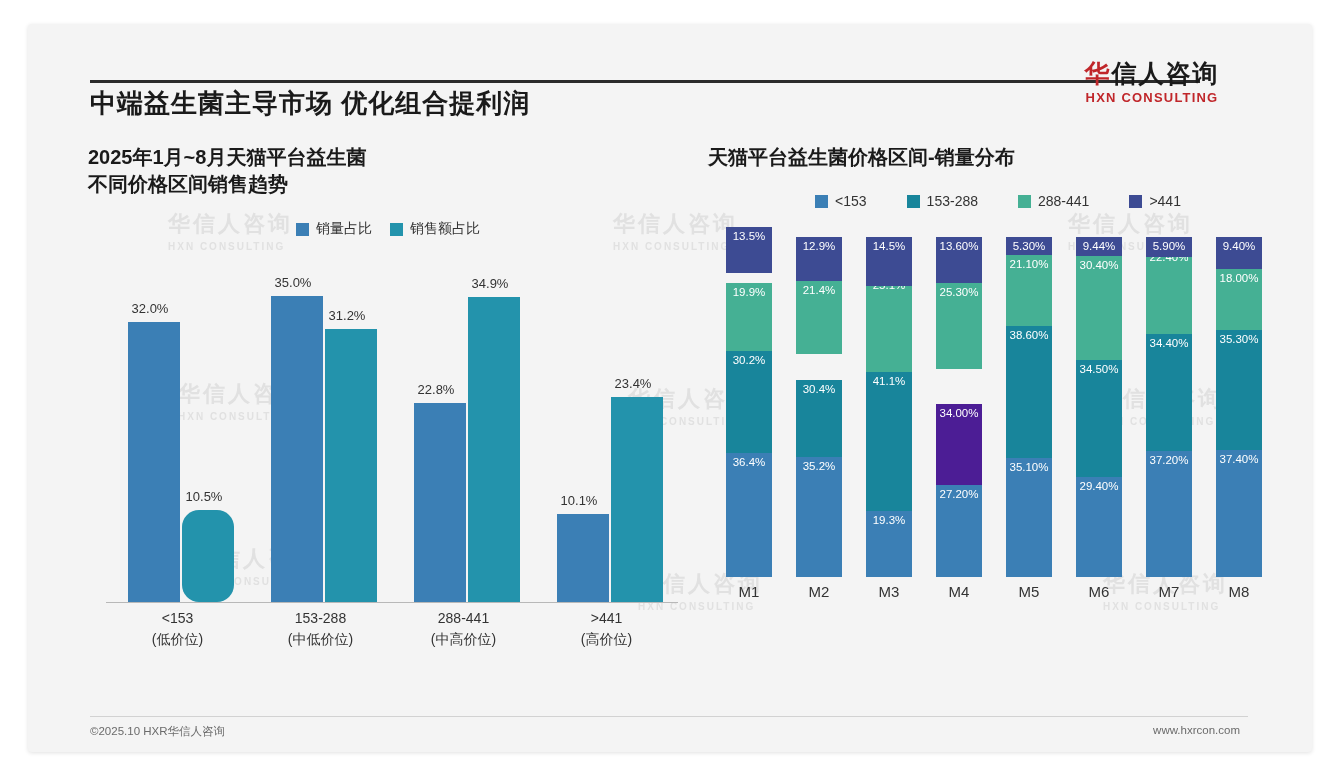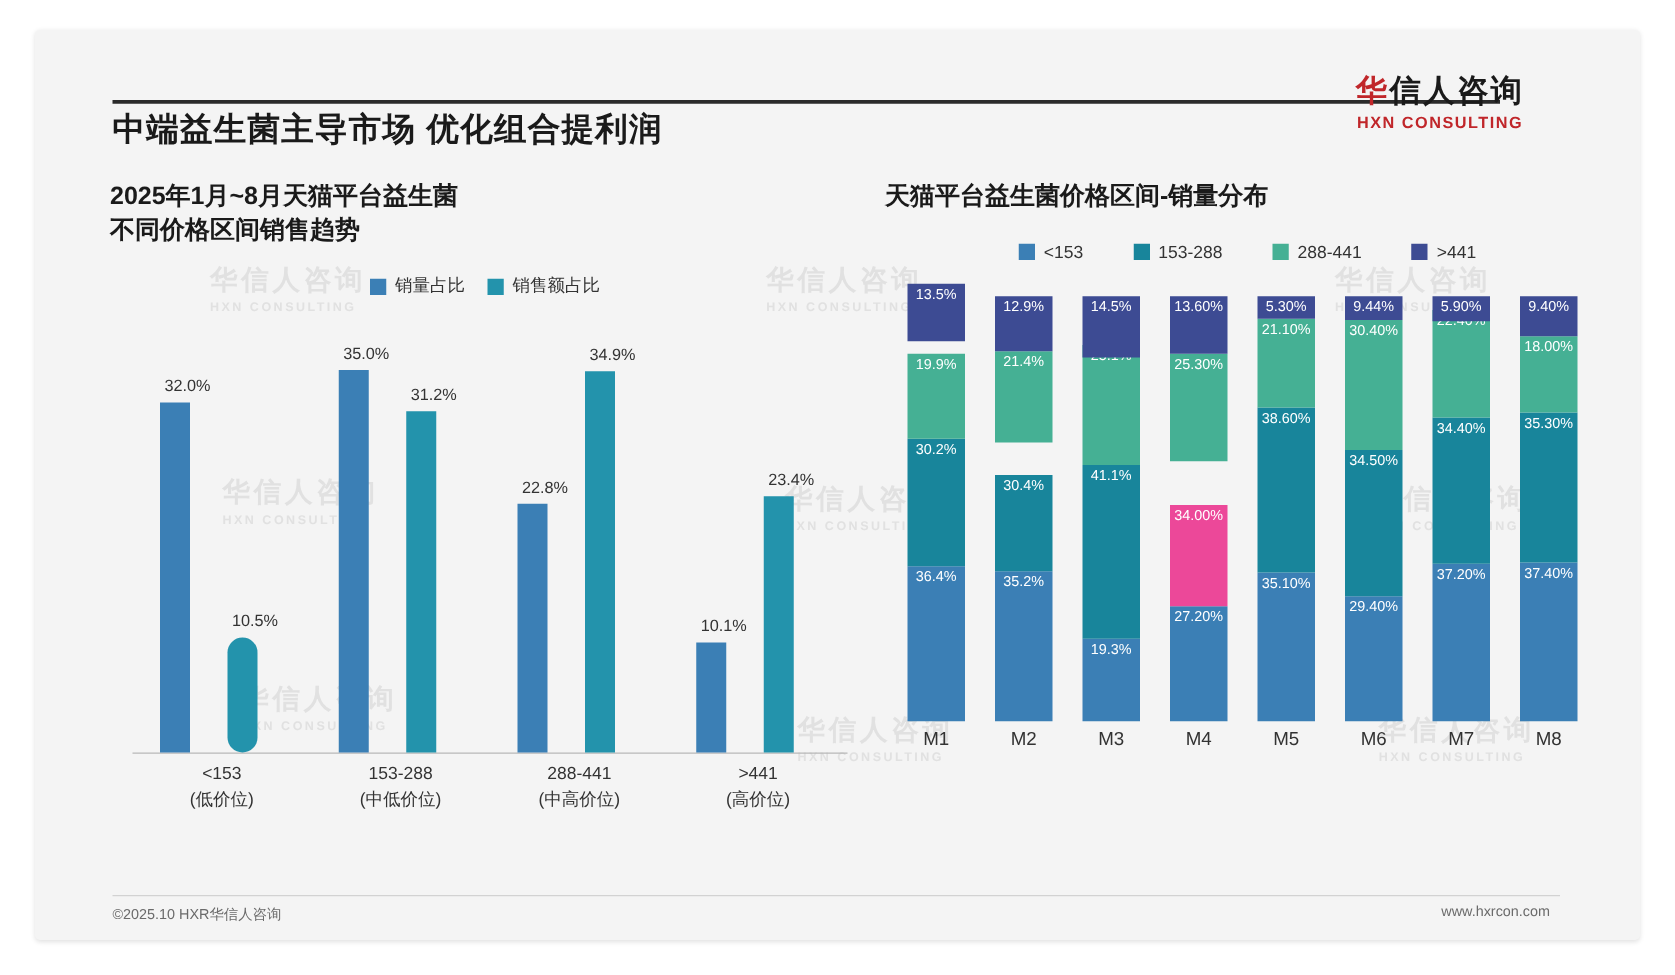--- a/index.html
+++ b/index.html
@@ -141,7 +141,7 @@
   .bar {
     position: absolute;
     bottom: 0;
-    width: 24px;
+    width: 52px;
   }
   .bar-label {
     position: absolute;

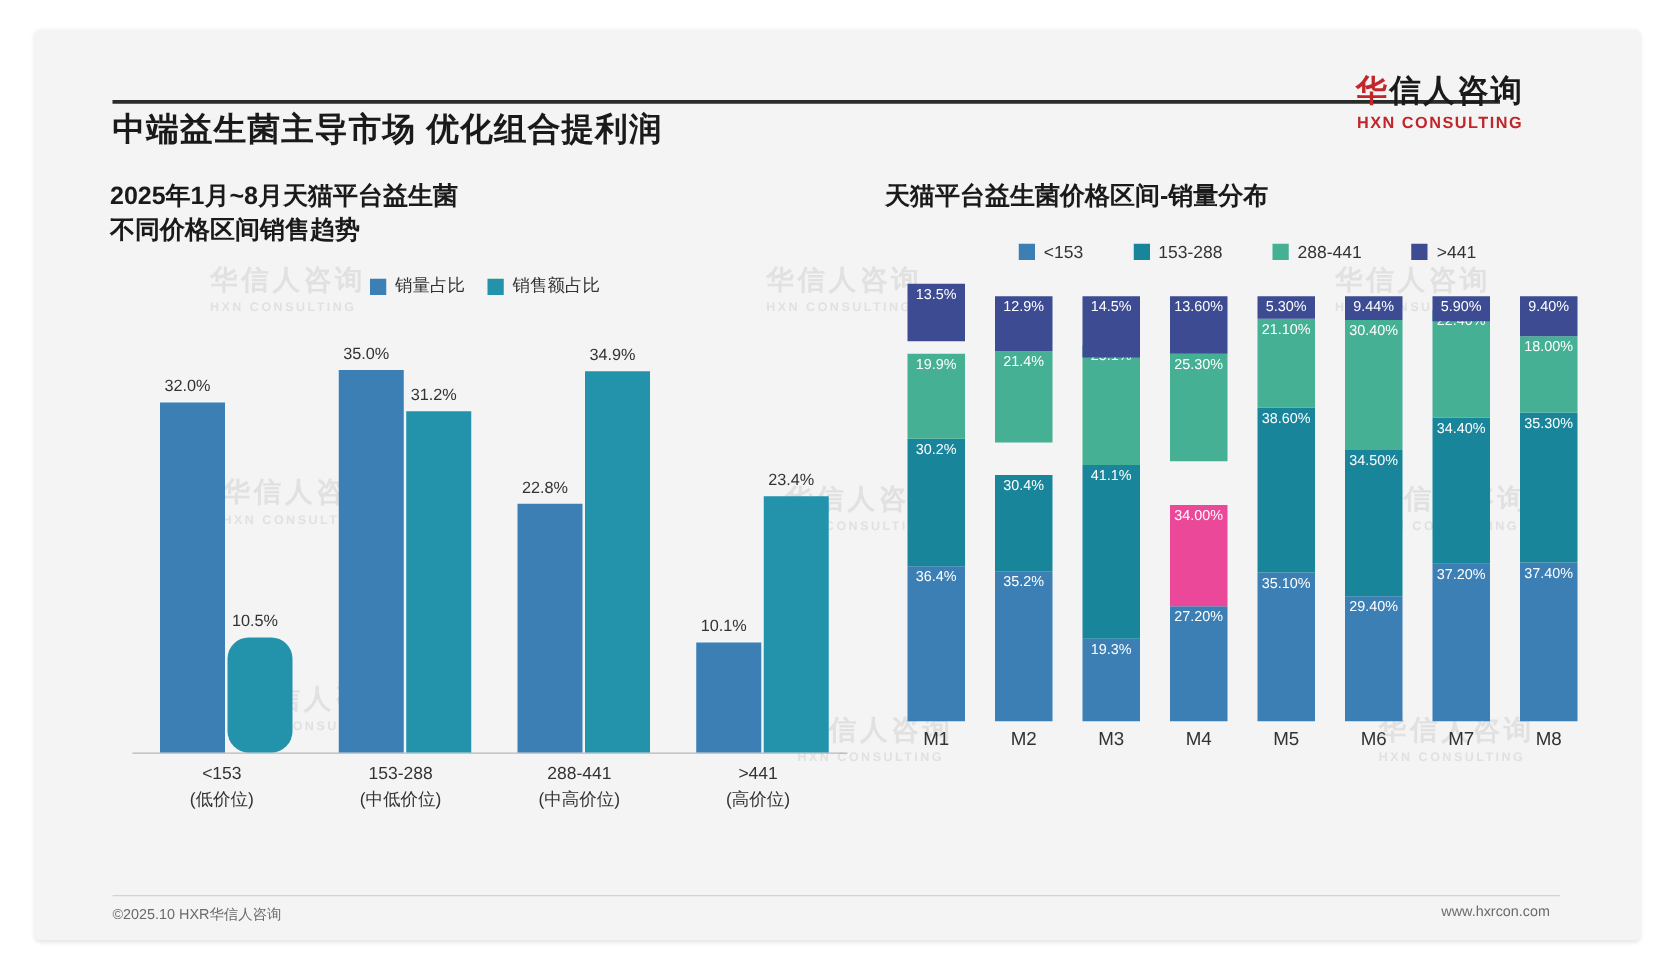--- a/index.html
+++ b/index.html
@@ -430,7 +430,7 @@
               <div class="seg" style="height: 92.48px; bottom: 0px; background: rgb(59, 127, 181);">
                 <div class="seg-label">27.20%</div>
               </div>
-              <div class="seg" style="height: 81px; bottom: 92.48px; background: #ec4899;">
+              <div class="seg" style="height: 81px; bottom: 92.48px; background: #4c1d95;">
                 <div class="seg-label">34.00%</div>
               </div>
               <div class="seg" style="height: 86.02px; bottom: 208.08px; background: rgb(69, 176, 148);">

